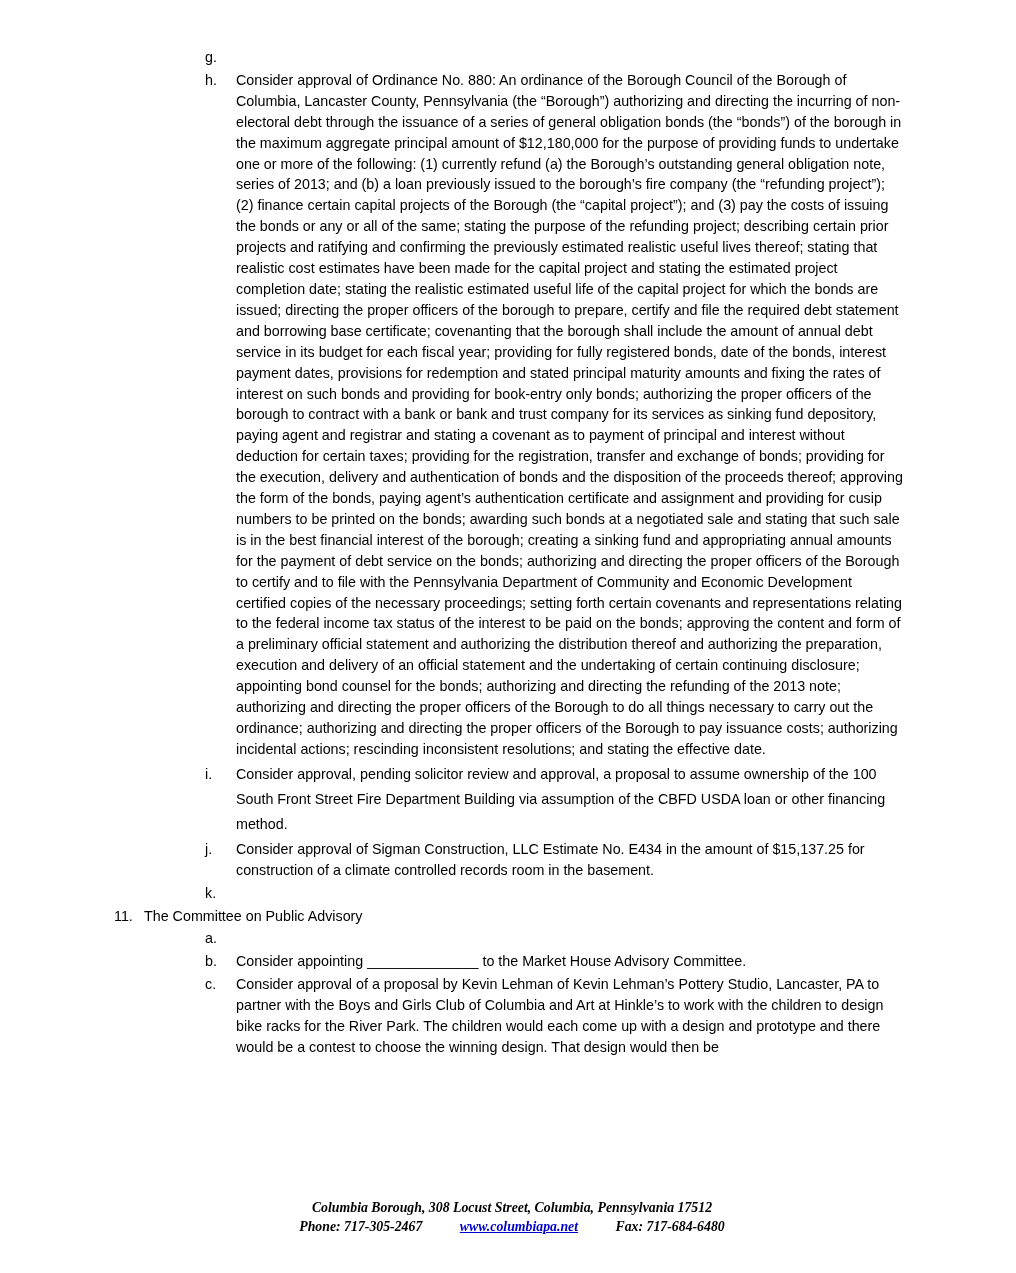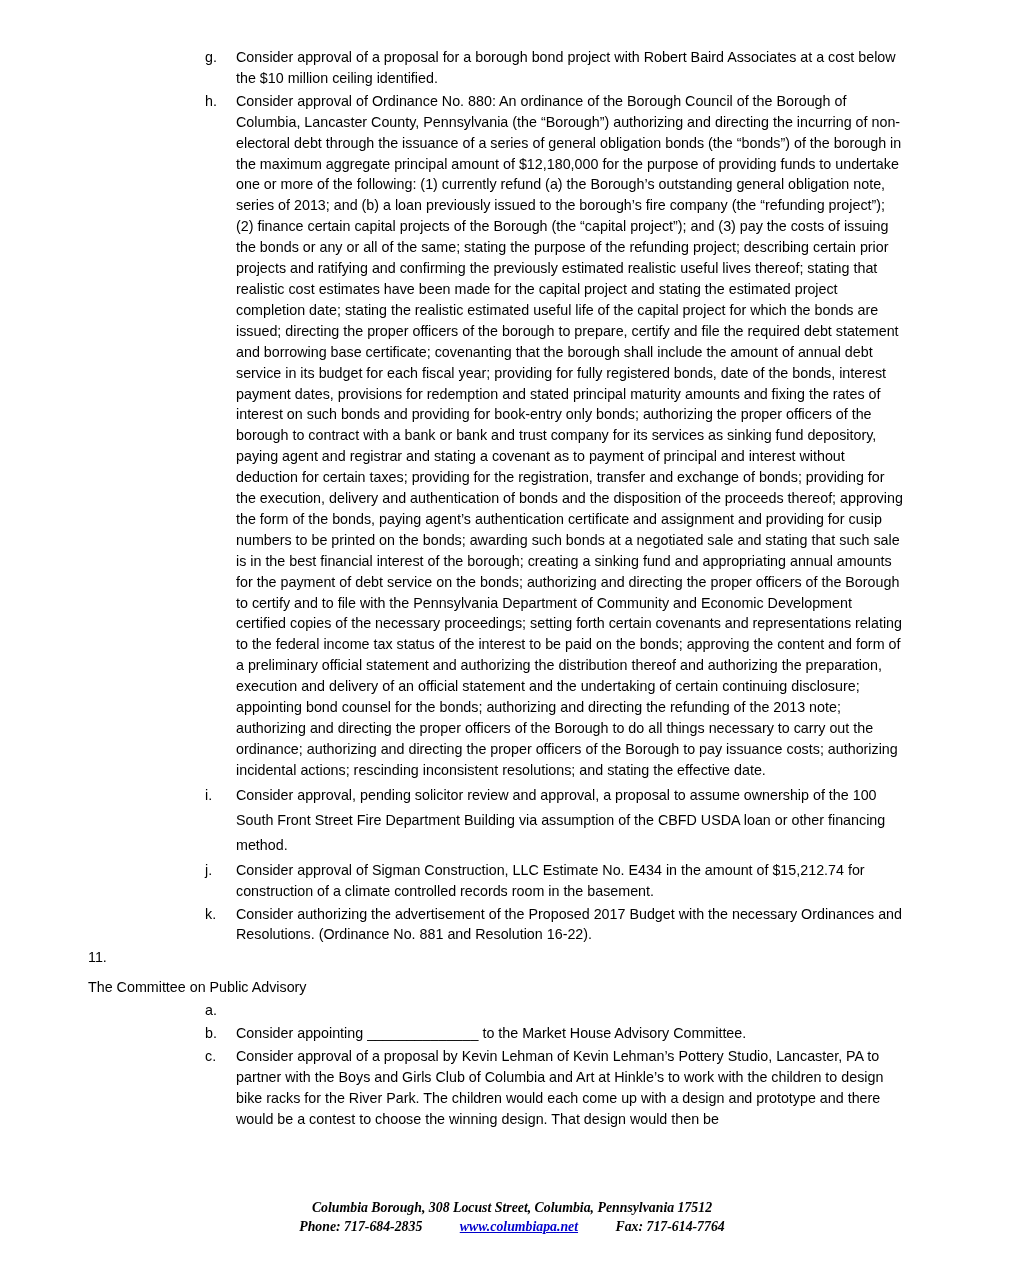--- a/index.html
+++ b/index.html
@@ -44,7 +44,6 @@
 
   <div class="item">
     <span class="lbl">g.</span>
-    <div class="txt">Consider approval of a proposal for a borough bond project with Robert Baird Associates at a cost below the $10 million ceiling identified.</div>
   </div>
 
   <div class="item">

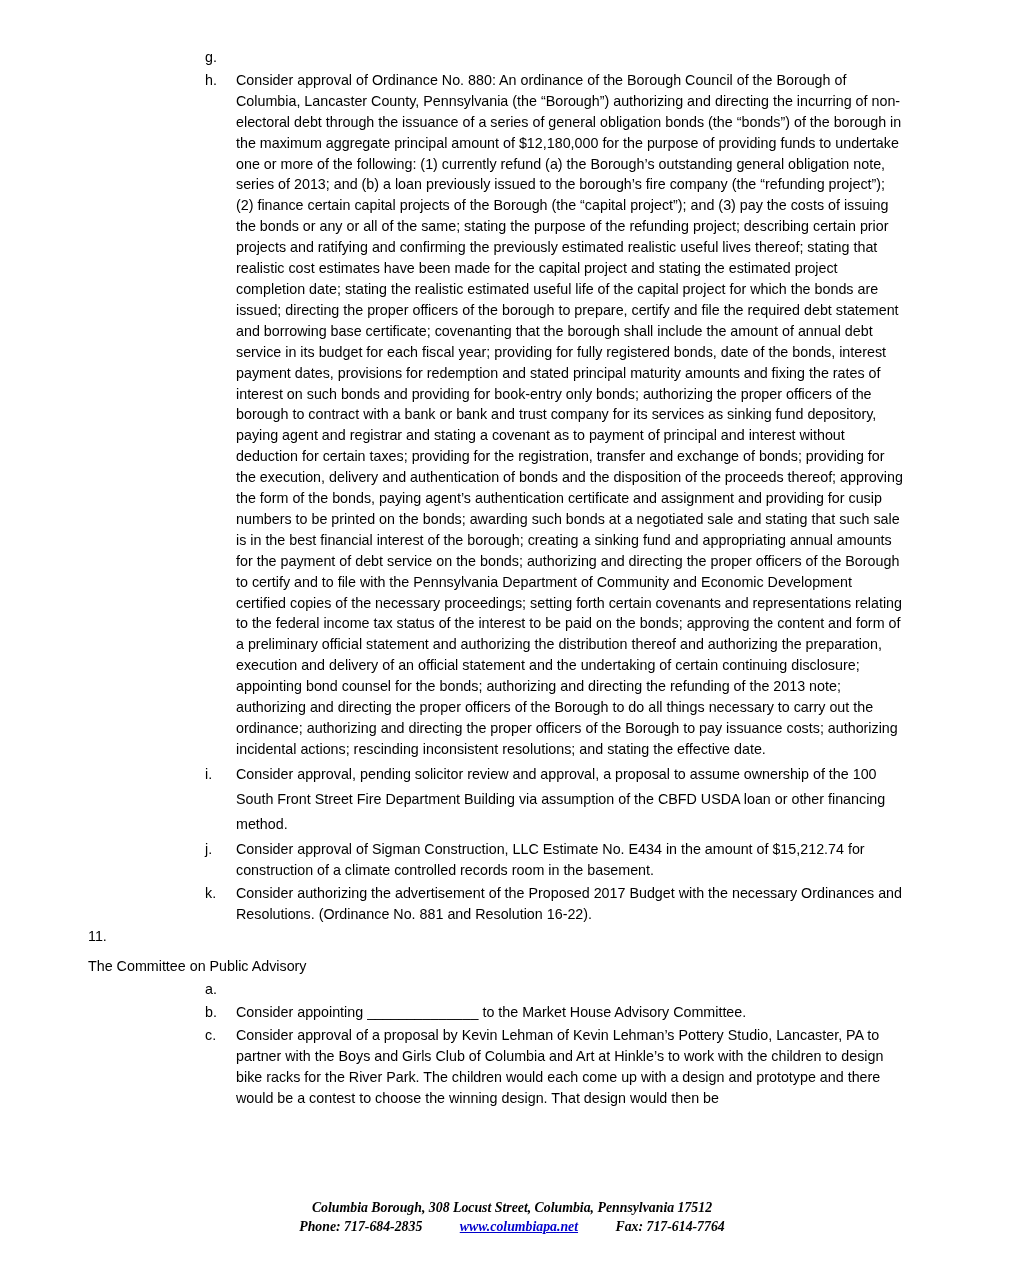--- a/index.html
+++ b/index.html
@@ -58,7 +58,7 @@
 
   <div class="item">
     <span class="lbl">j.</span>
-    <div class="txt">Consider approval of Sigman Construction, LLC Estimate No. E434 in the amount of $15,212.74 for construction of a climate controlled records room in the basement.</div>
+    <div class="txt">Consider approval of Sigman Construction, LLC Estimate No. E434 in the amount of $15,137.25 for construction of a climate controlled records room in the basement.</div>
   </div>
 
   <div class="item">

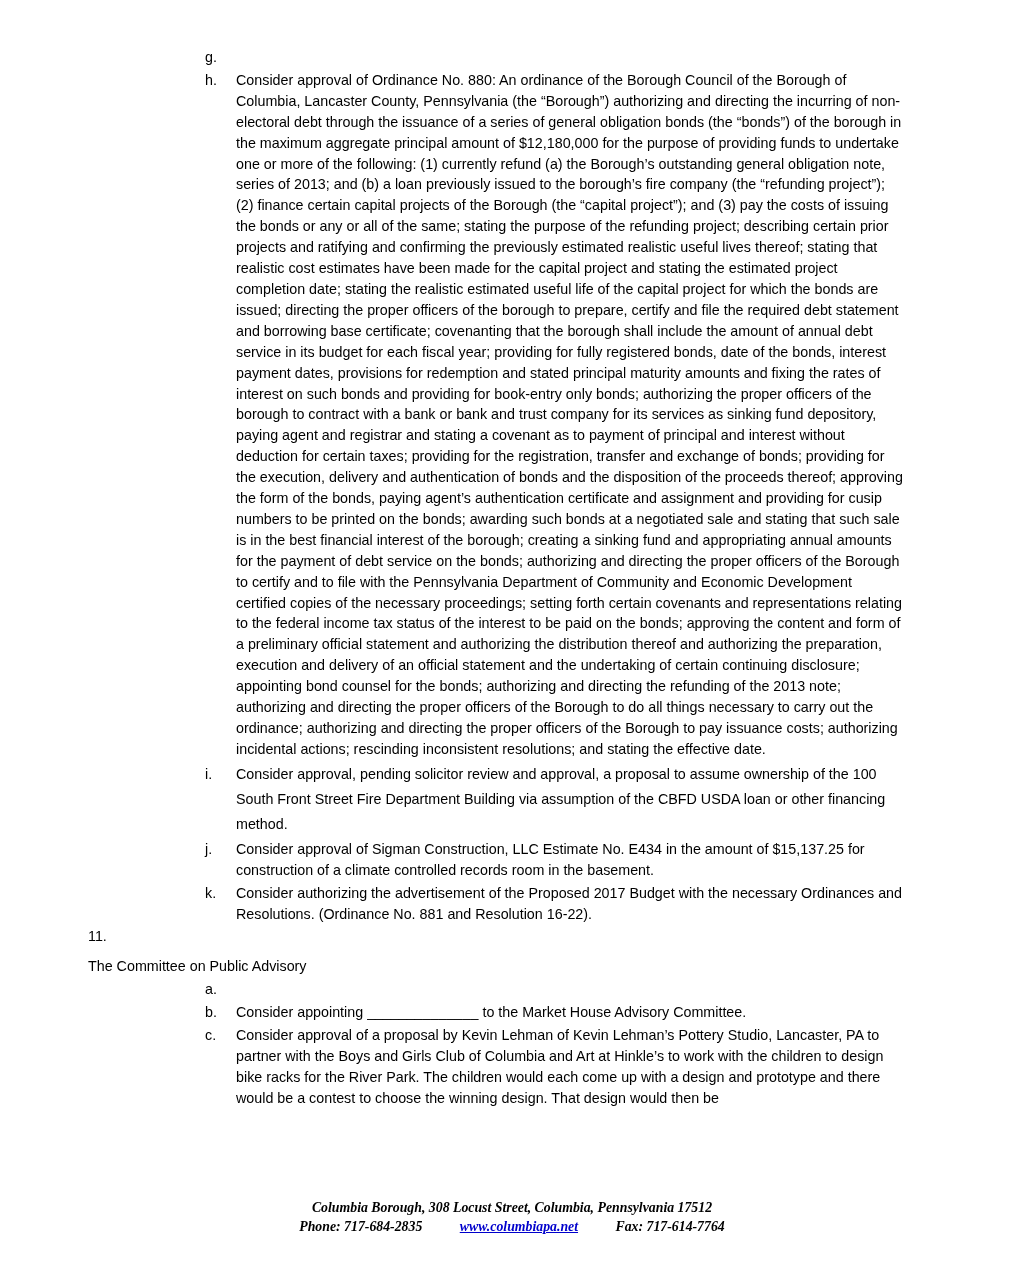--- a/index.html
+++ b/index.html
@@ -63,7 +63,6 @@
 
   <div class="item">
     <span class="lbl">k.</span>
-    <div class="txt">Consider authorizing the advertisement of the Proposed 2017 Budget with the necessary Ordinances and Resolutions.  (Ordinance No. 881 and Resolution 16-22).</div>
   </div>
 
   <div class="item section">

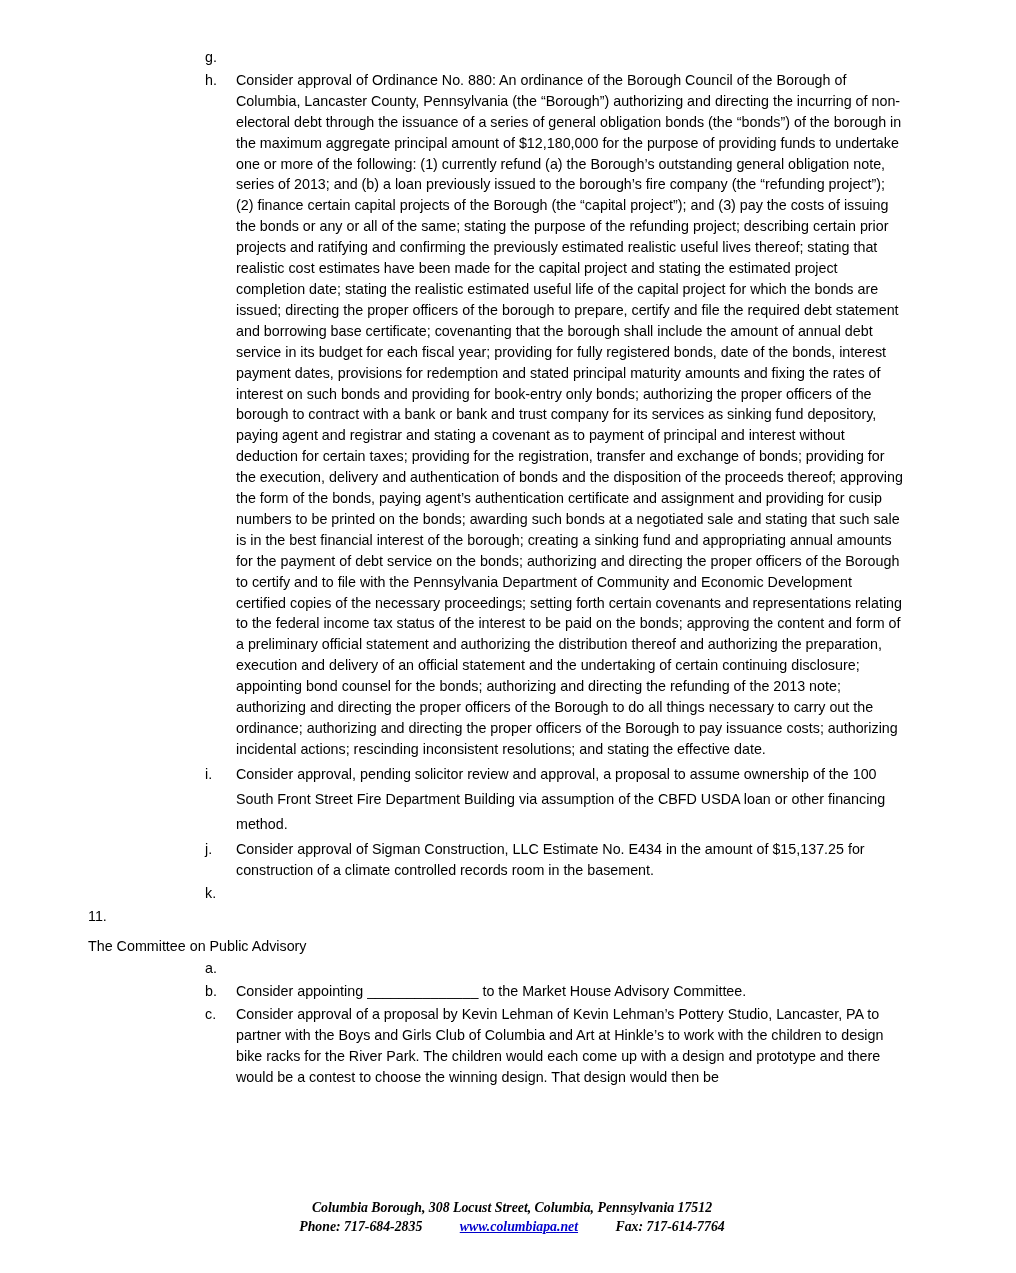--- a/index.html
+++ b/index.html
@@ -19,7 +19,7 @@
   .item { display: flex; margin: 0 0 2px 205px; }
   .item .lbl { flex: 0 0 31px; }
   .item .txt { width: 668px; }
-  .item.section { margin-left: 88px; flex-direction: column; }
+  .item.section { margin-left: 114px; }
   .item.section .lbl { flex: 0 0 30px; }
   .item.loose .lbl, .item.loose .txt { line-height: 25px; }
   .footer {

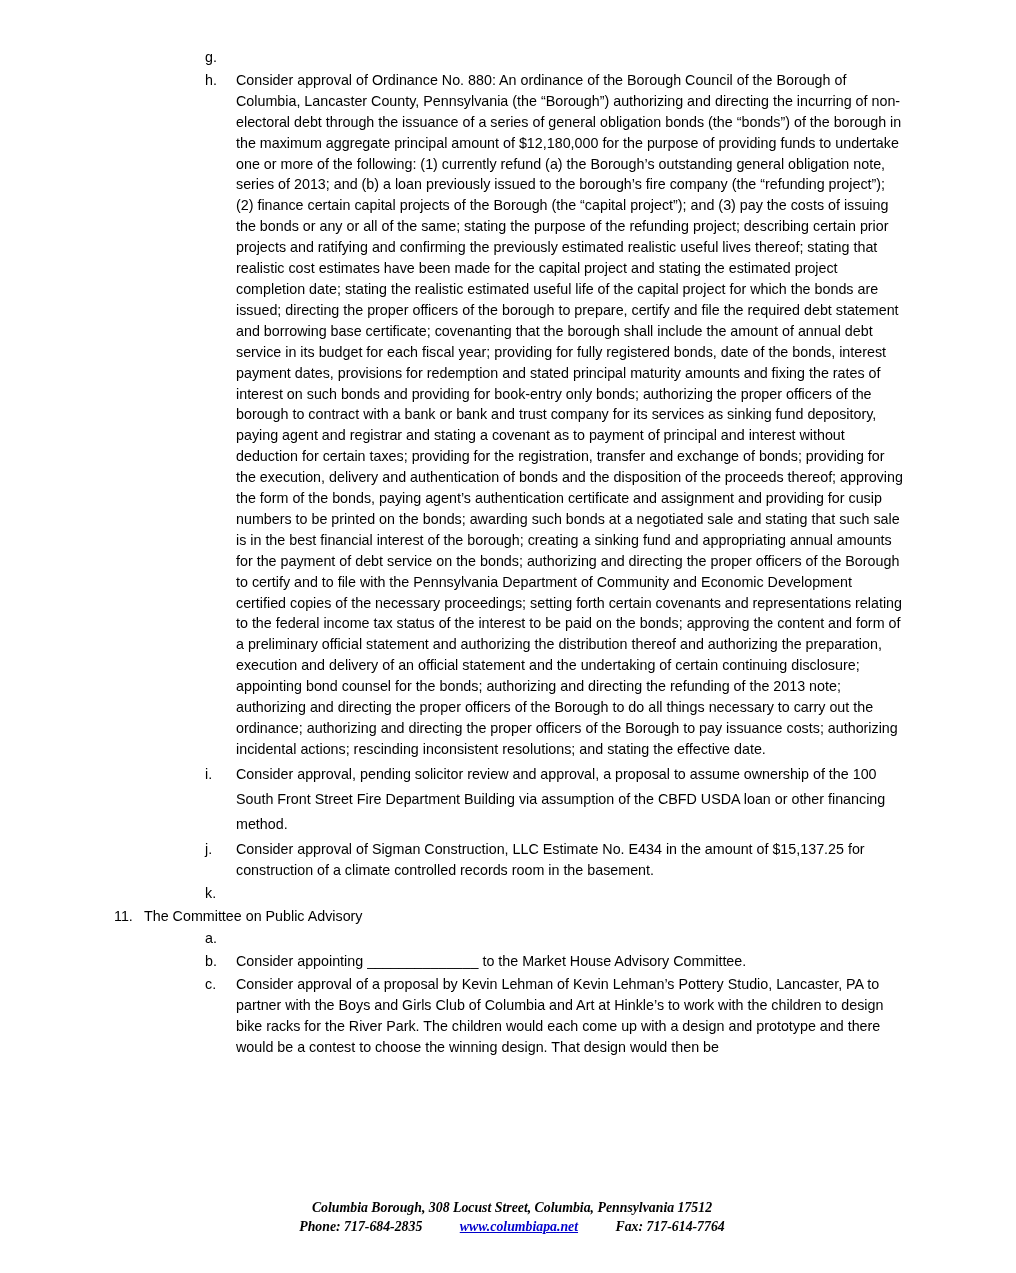--- a/index.html
+++ b/index.html
@@ -89,7 +89,7 @@
 <div class="footer">
   <div>Columbia Borough, 308 Locust Street, Columbia, Pennsylvania 17512</div>
   <div>
-    <span class="seg">Phone: 717-684-2835</span>
+    <span class="seg">Phone: 717-305-2467</span>
     <a class="seg">www.columbiapa.net</a>
     <span class="seg">Fax: 717-614-7764</span>
   </div>

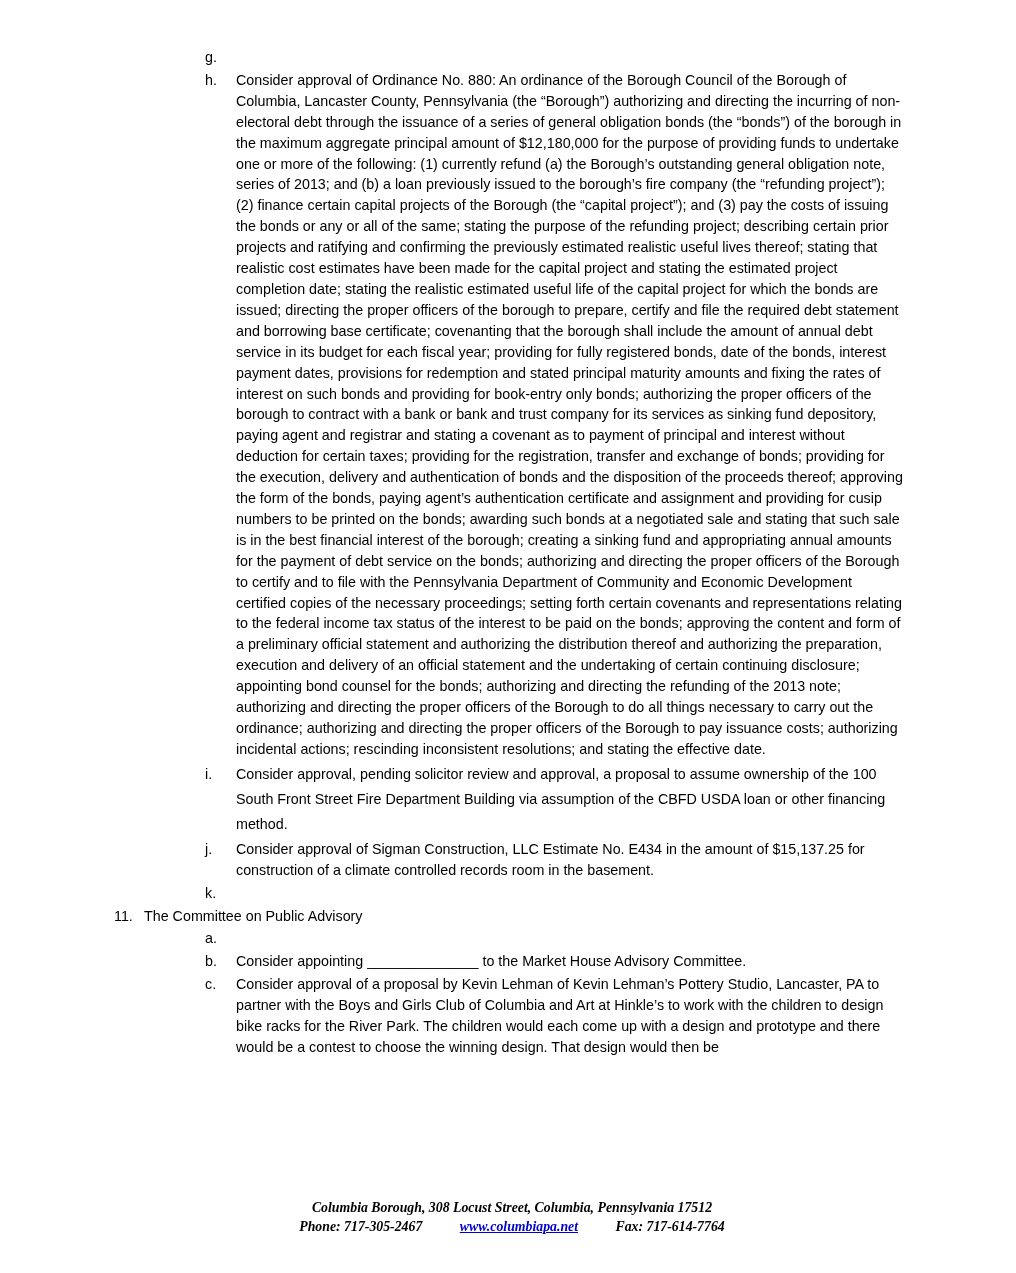--- a/index.html
+++ b/index.html
@@ -91,7 +91,7 @@
   <div>
     <span class="seg">Phone: 717-305-2467</span>
     <a class="seg">www.columbiapa.net</a>
-    <span class="seg">Fax: 717-614-7764</span>
+    <span class="seg">Fax: 717-684-6480</span>
   </div>
 </div>
 

